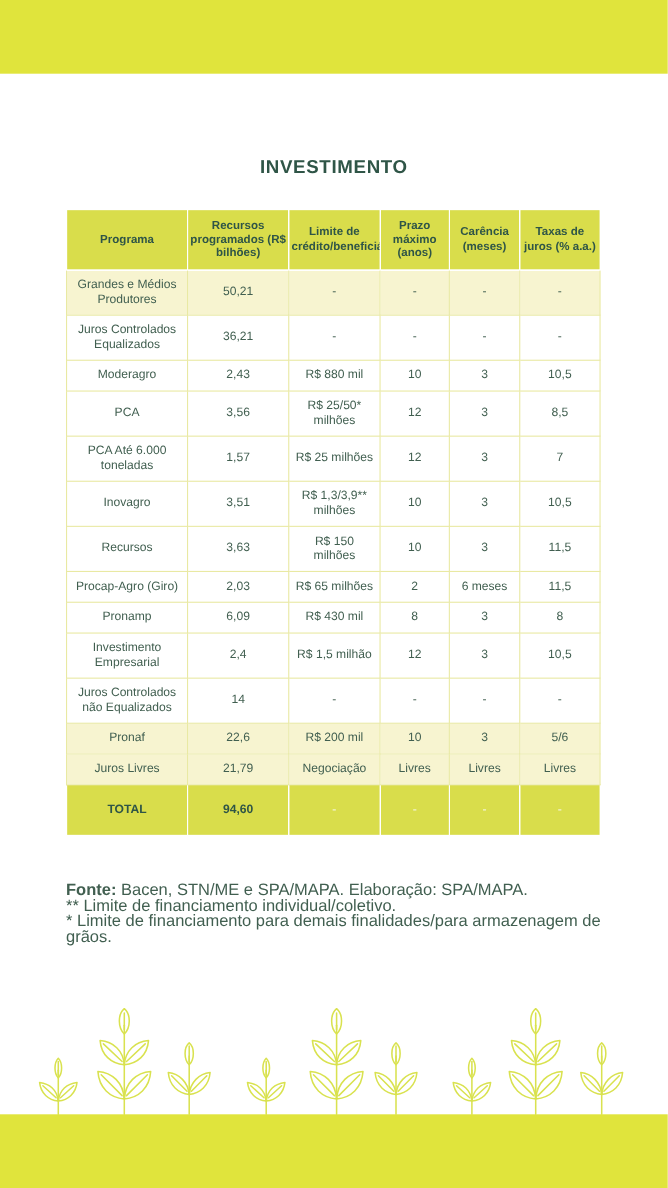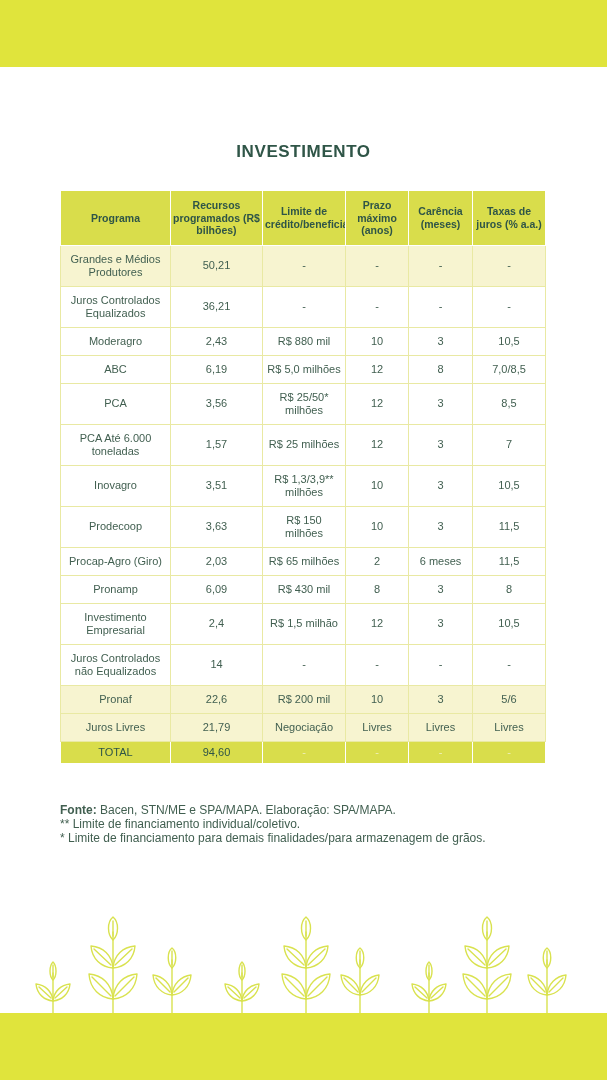--- a/index.html
+++ b/index.html
@@ -121,14 +121,6 @@
         <td>10</td>
         <td>3</td>
         <td>10,5</td>
-      </tr>
-      <tr class="row-plain">
-        <td>ABC</td>
-        <td>6,19</td>
-        <td>R$ 5,0 milhões</td>
-        <td>12</td>
-        <td>8</td>
-        <td>7,0/8,5</td>
       </tr>
       <tr class="row-plain">
         <td>PCA</td>

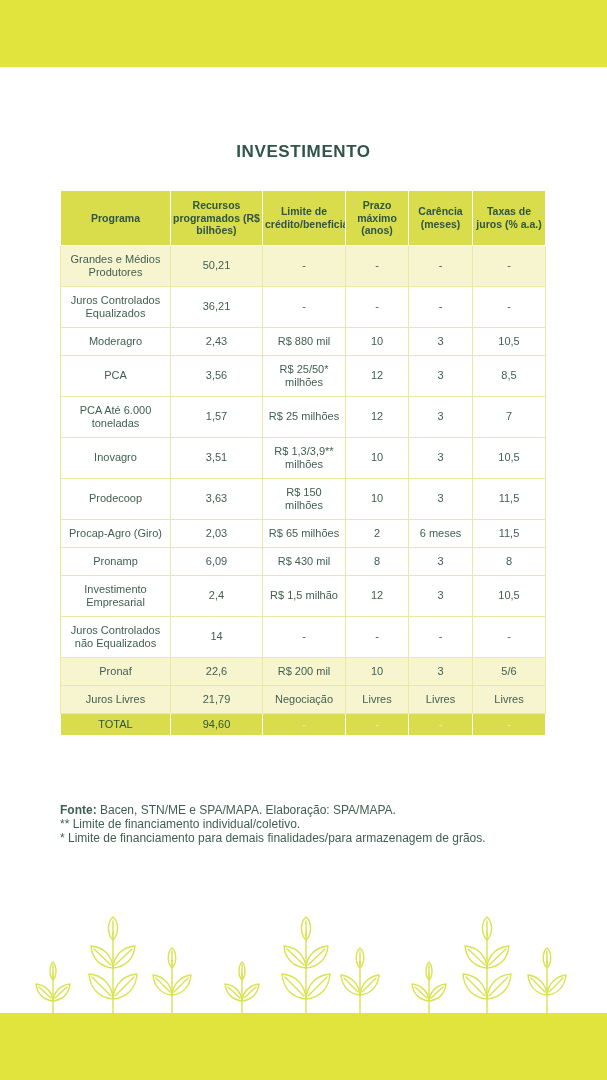--- a/index.html
+++ b/index.html
@@ -149,7 +149,7 @@
         <td>10,5</td>
       </tr>
       <tr class="row-plain">
-        <td>Prodecoop</td>
+        <td>Recursos</td>
         <td>3,63</td>
         <td>R$ 150
 milhões</td>

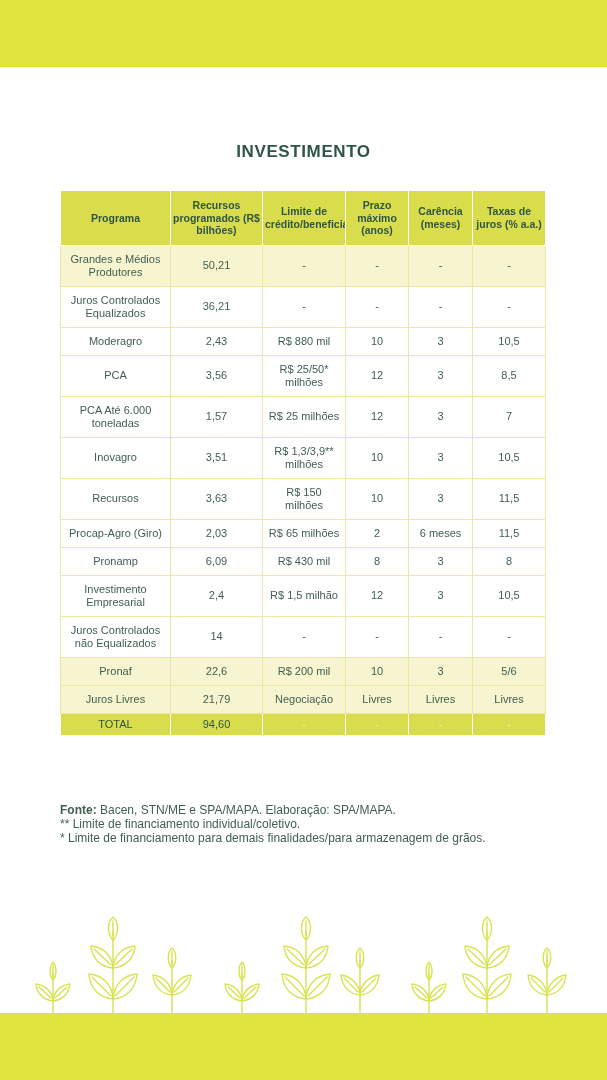--- a/index.html
+++ b/index.html
@@ -49,8 +49,8 @@
   tr.row-total td {
     background: var(--header-bg, #d9dd4b);
     border: 1px solid rgba(255,255,255,0.85);
-    padding: 4px 3px;
-    font-weight: normal;
+    padding: 16px 3px;
+    font-weight: bold;
     color: var(--title-text, #2f5547);
   }
   tr.row-total td.dash-cell { color: var(--total-dash, #eef0bb); }

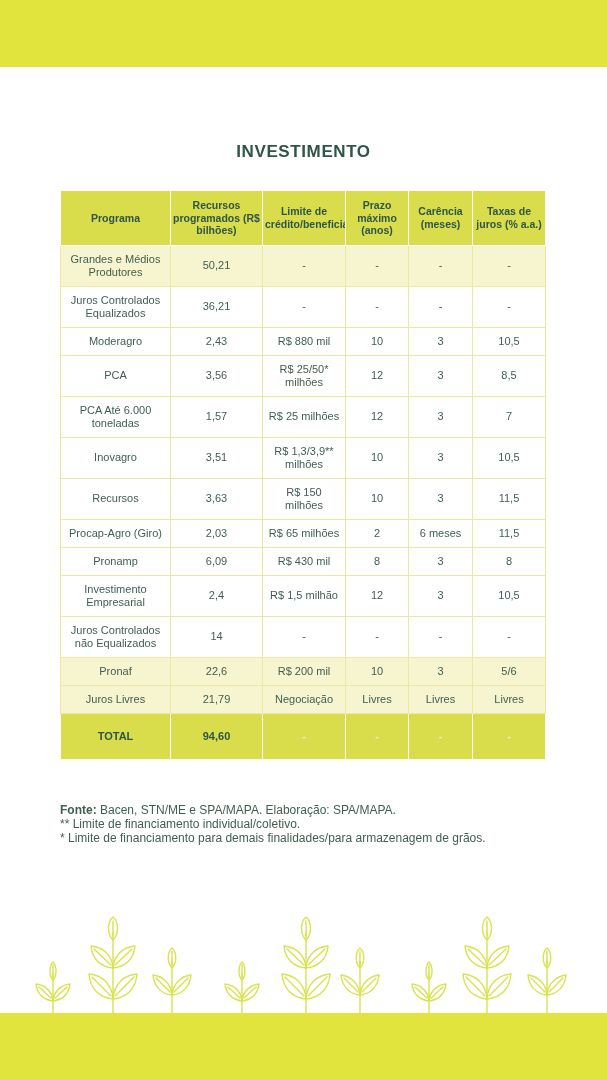--- a/index.html
+++ b/index.html
@@ -56,7 +56,7 @@
   tr.row-total td.dash-cell { color: var(--total-dash, #eef0bb); }
   .notes {
     position: absolute; left: 60px; top: 803px; width: 490px;
-    font-size: 12px; line-height: 14px;
+    font-size: 15px; line-height: 14px;
     color: var(--text, #415f50);
   }
   .notes b { font-weight: bold; }

